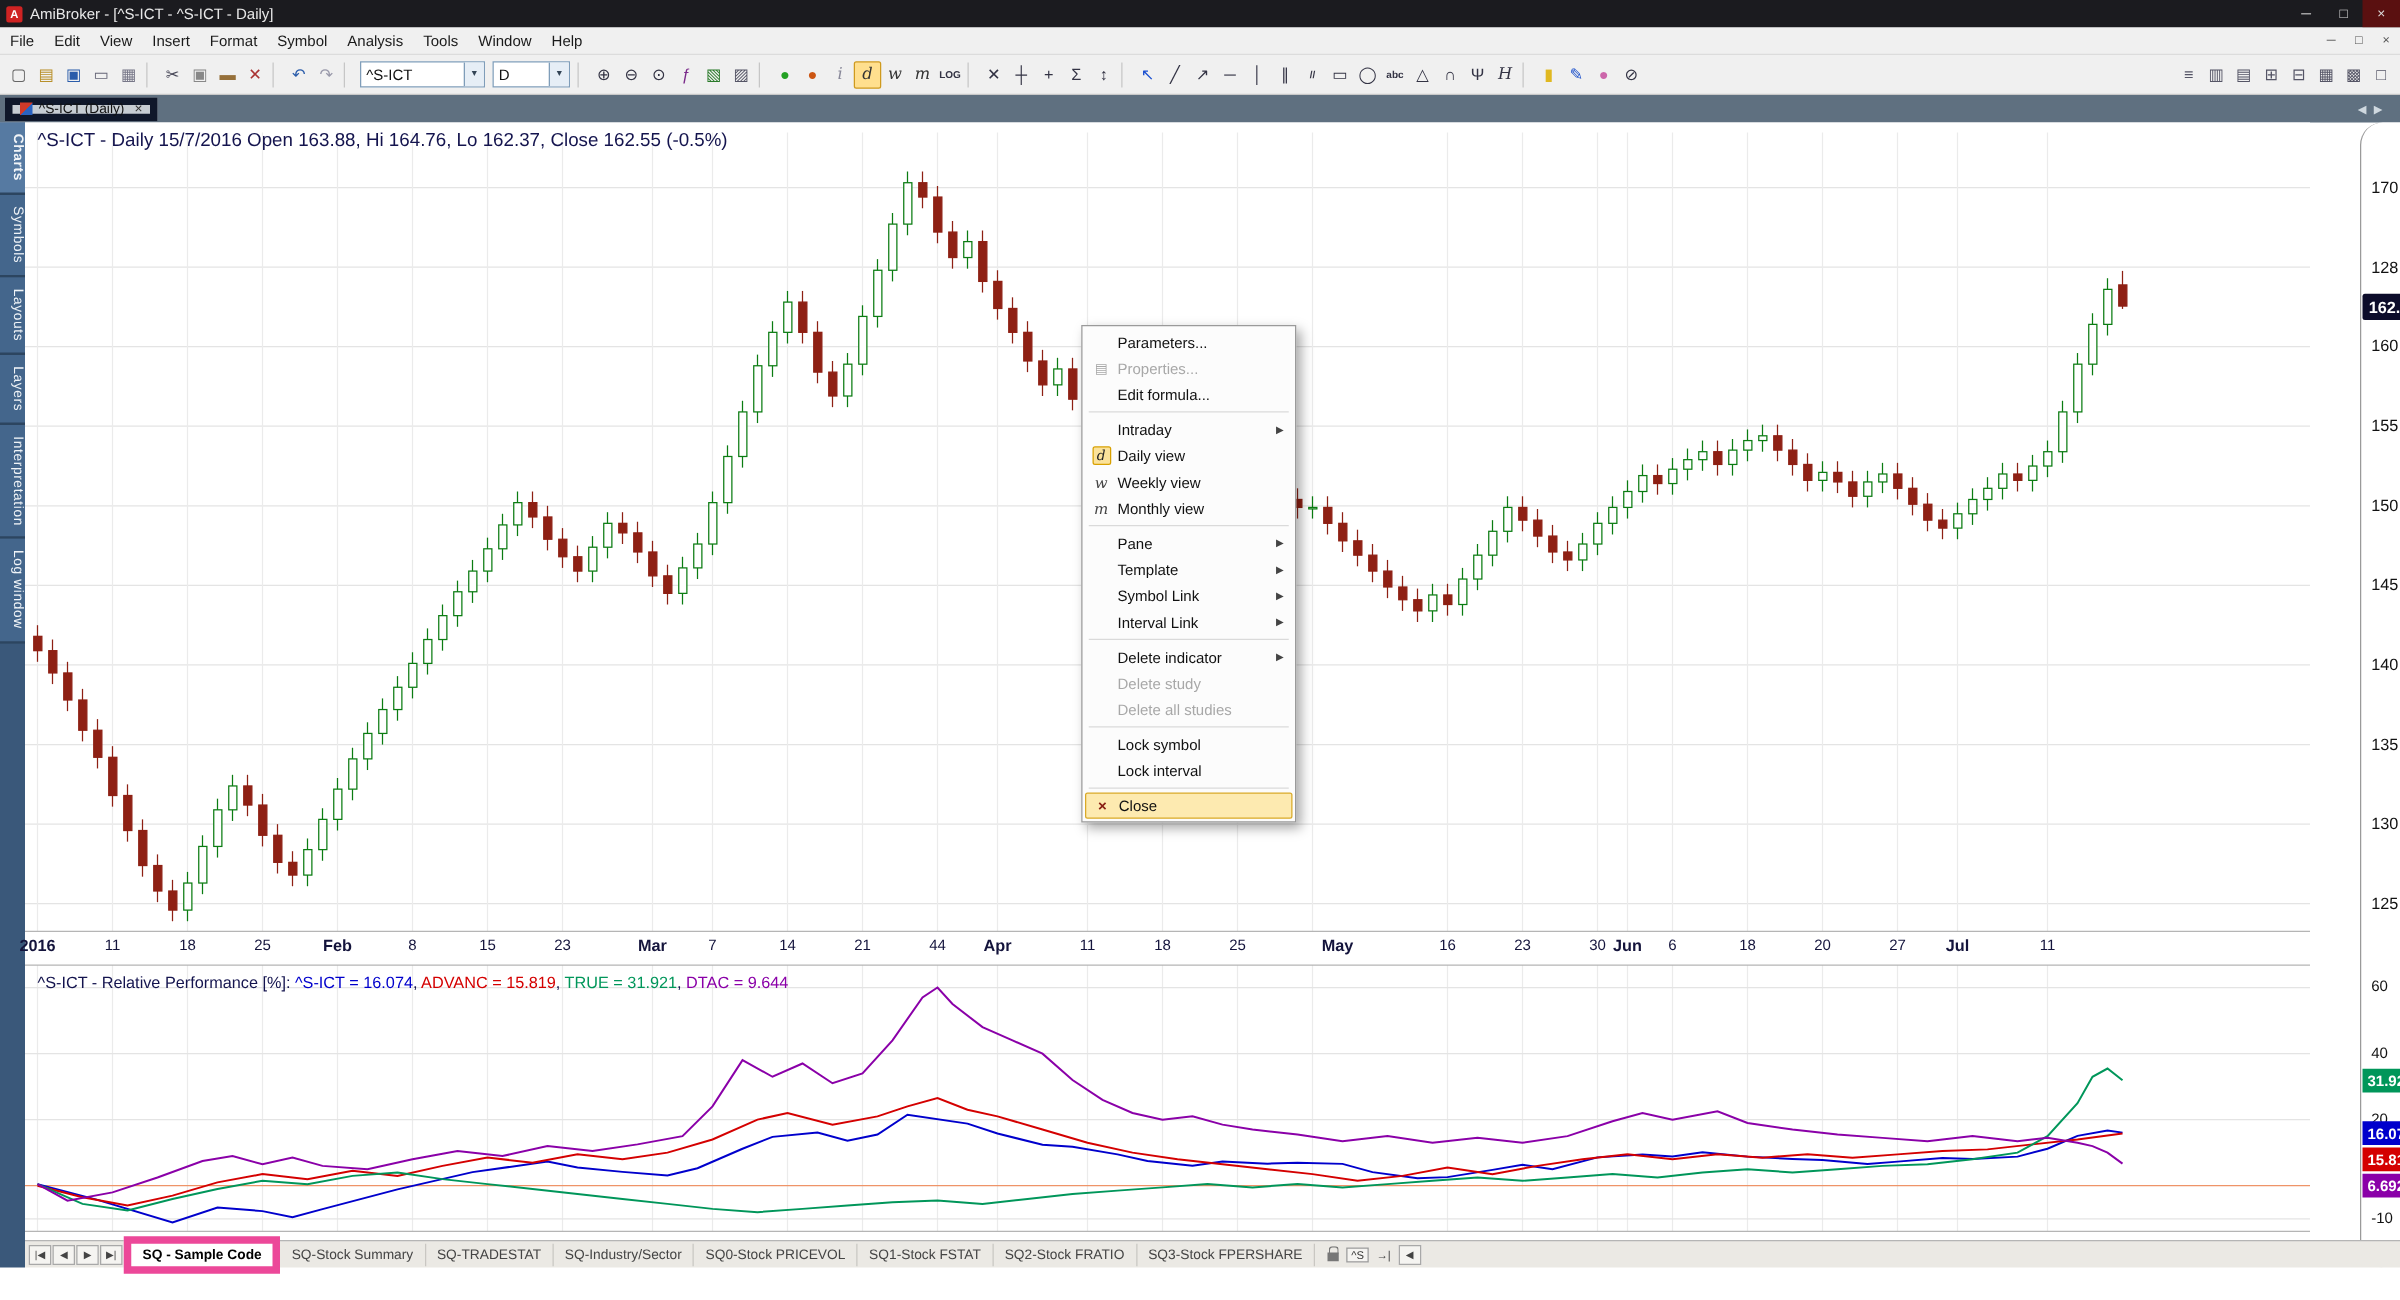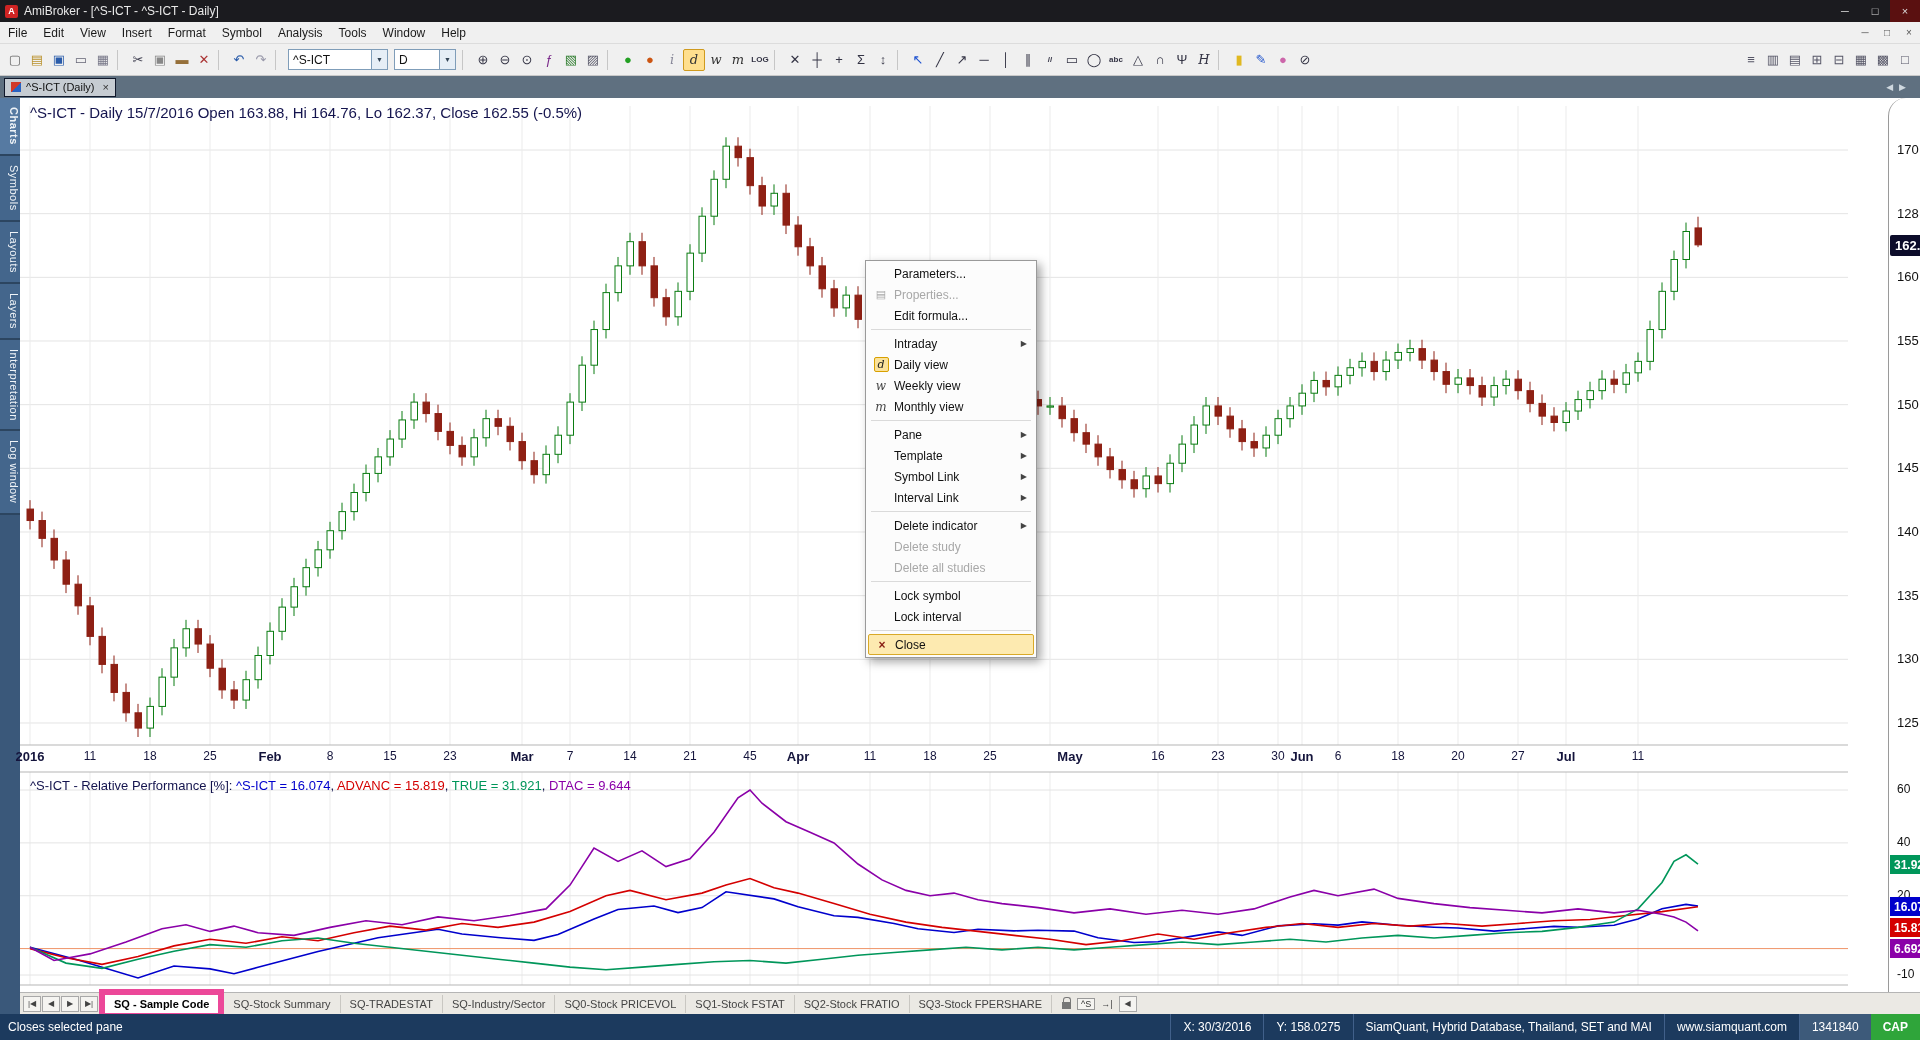--- a/index.html
+++ b/index.html
@@ -46,7 +46,7 @@
   .doctabbar { position:absolute; left:0; top:76px; width:1920px; height:22px; background:#5f7080;
     display:flex; align-items:center; padding-left:4px; }
   .doctab { height:19px; background:#c6ccd2; display:flex; align-items:center; gap:5px;
-    padding:0 6px; font-size:11px; color:#111; border:1px solid #0f172a; }
+    padding:0 6px; font-size:11px; color:#111; border:6px solid #0f172a; }
   .dticon { width:10px; height:10px; background:linear-gradient(135deg,#d03a2a 50%,#2a62c0 50%); }
   .dtclose { color:#333; font-size:11px; padding-left:3px; }
   .dtarrows { margin-left:auto; margin-right:8px; color:#cfd8df; font-size:9px; letter-spacing:6px; }

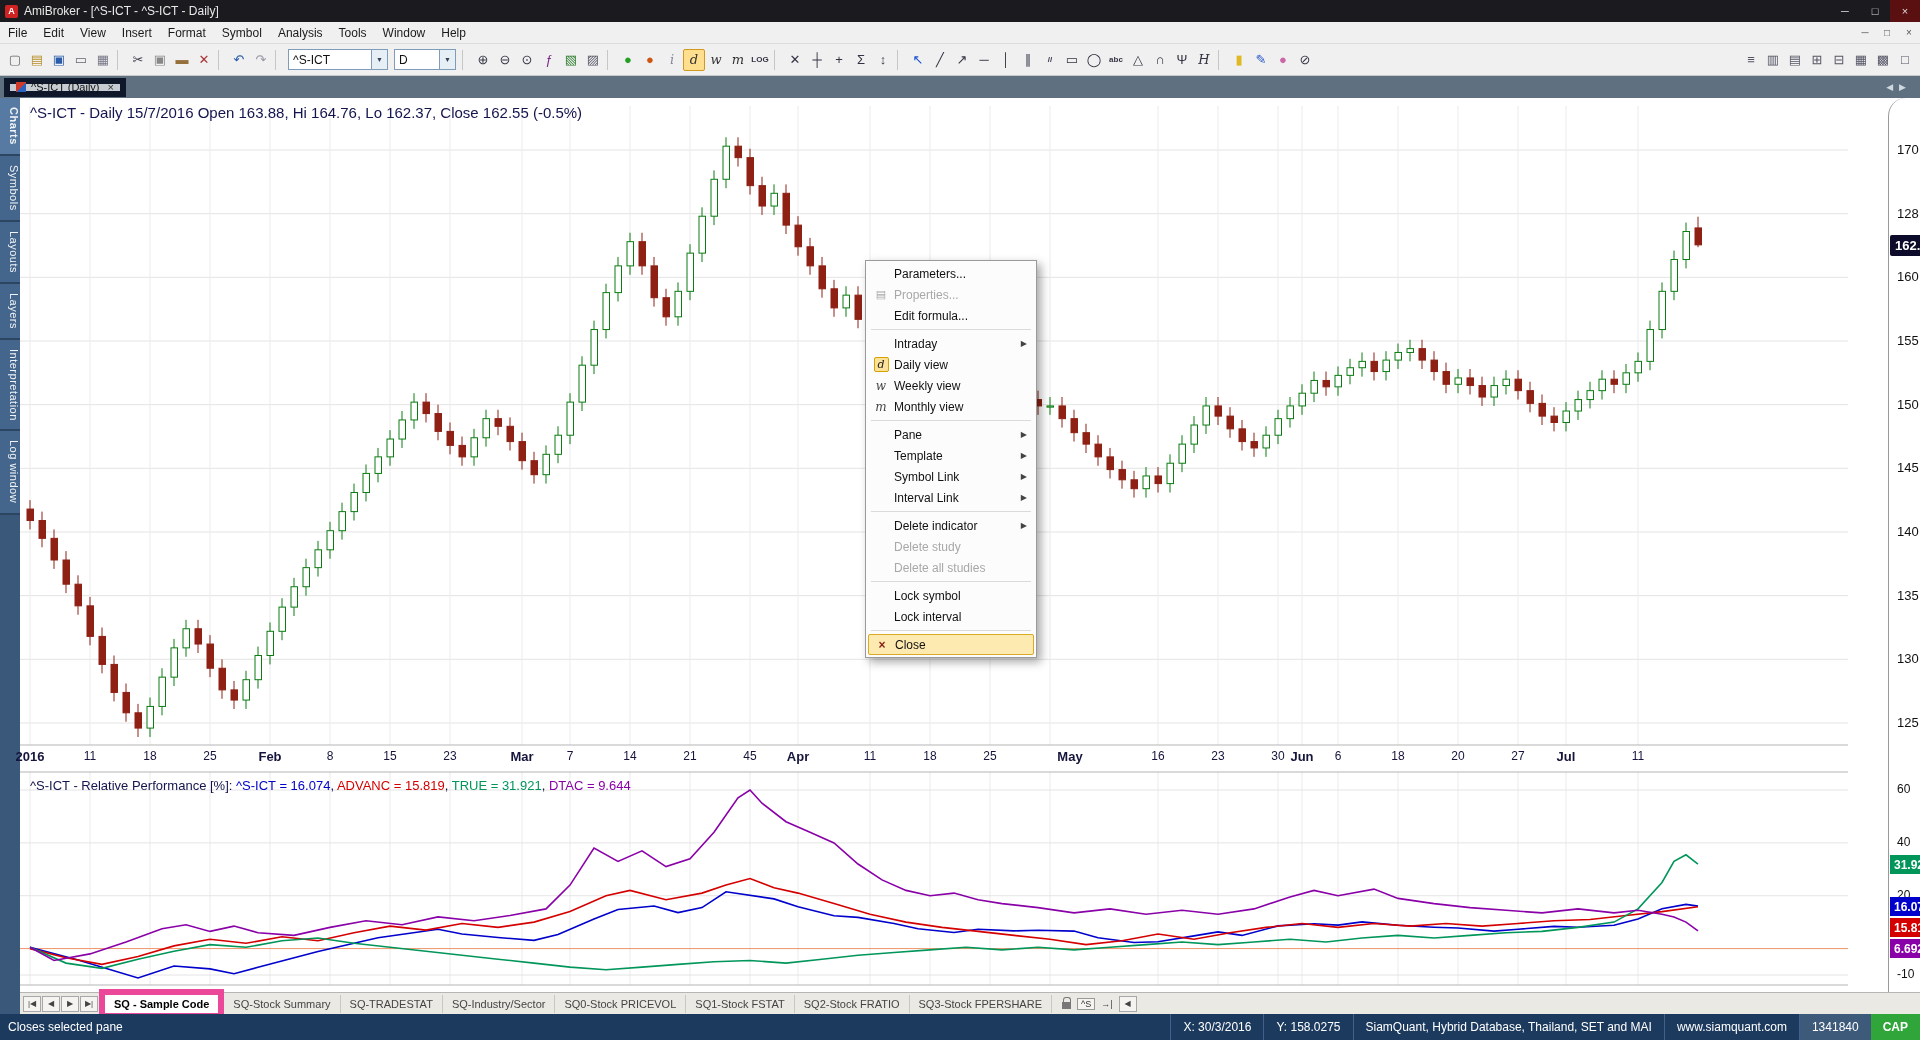--- a/index.html
+++ b/index.html
@@ -611,7 +611,7 @@
       <div class="date-label" style="left: 550px;">7</div>
       <div class="date-label" style="left: 610px;">14</div>
       <div class="date-label" style="left: 670px;">21</div>
-      <div class="date-label" style="left: 730px;">45</div>
+      <div class="date-label" style="left: 730px;">44</div>
       <div class="date-label major" style="left: 778px;">Apr</div>
       <div class="date-label" style="left: 850px;">11</div>
       <div class="date-label" style="left: 910px;">18</div>

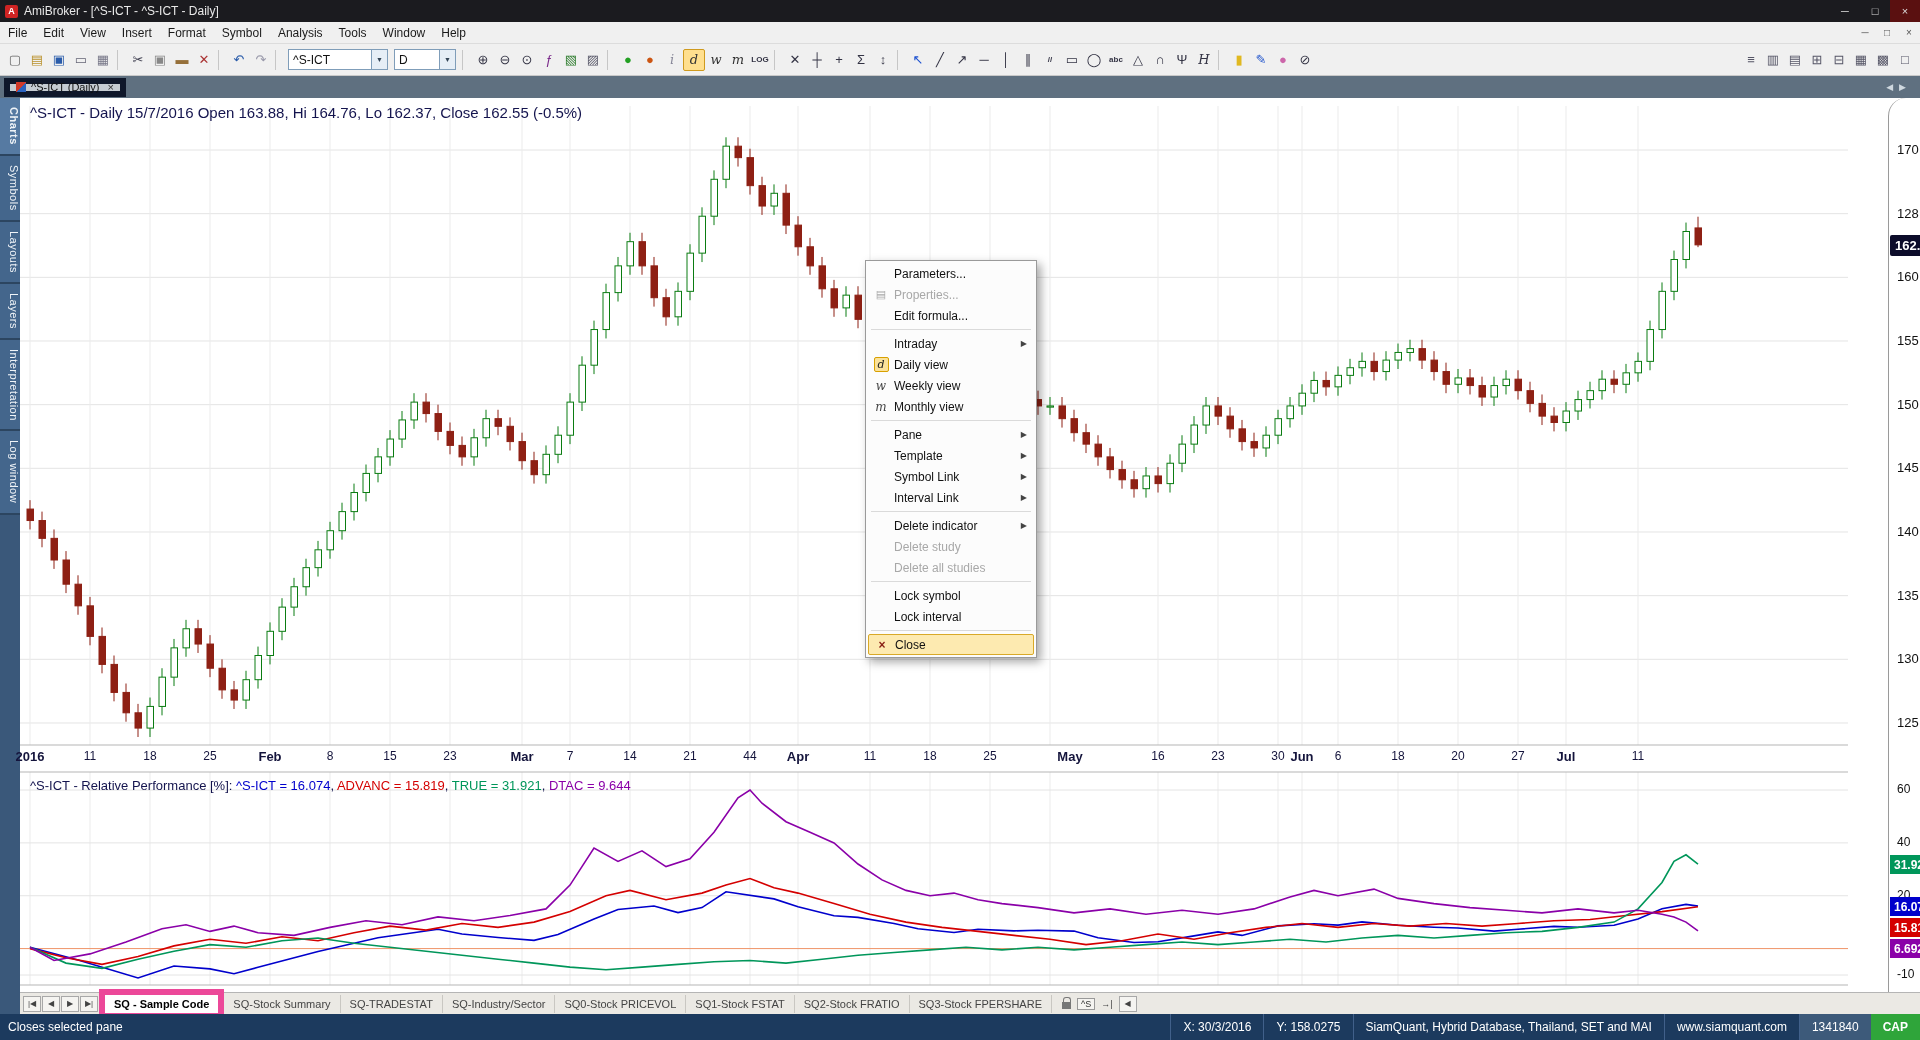--- a/index.html
+++ b/index.html
@@ -764,15 +764,6 @@
       </span>
     </div>
 
-  <div class="statusbar">
-    <span class="sb-left">Closes selected pane</span>
-    <span class="sb-seg">X: 30/3/2016</span>
-    <span class="sb-seg">Y: 158.0275</span>
-    <span class="sb-seg">SiamQuant, Hybrid Database, Thailand, SET and MAI</span>
-    <span class="sb-seg">www.siamquant.com</span>
-    <span class="sb-seg sb-num">1341840</span>
-    <span class="sb-cap">CAP</span>
-  </div>
 
 </div>
 

